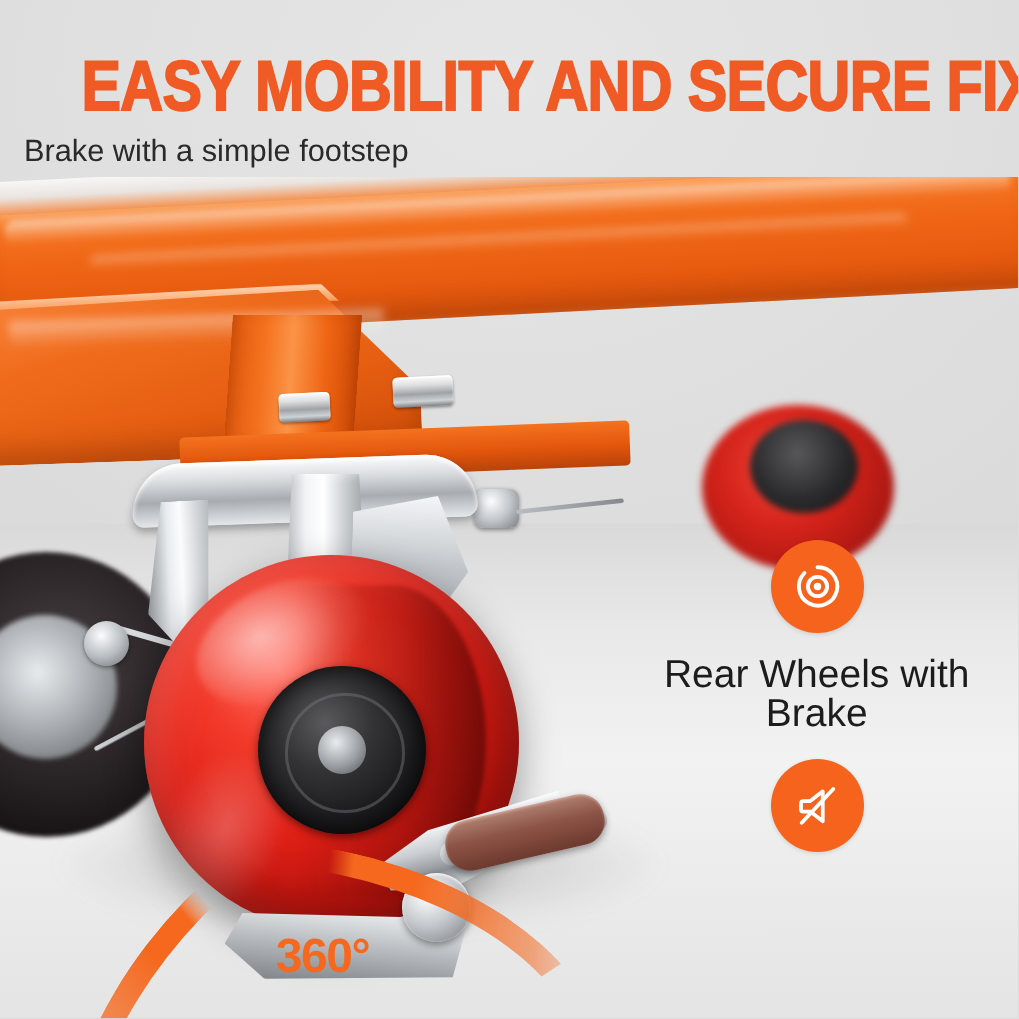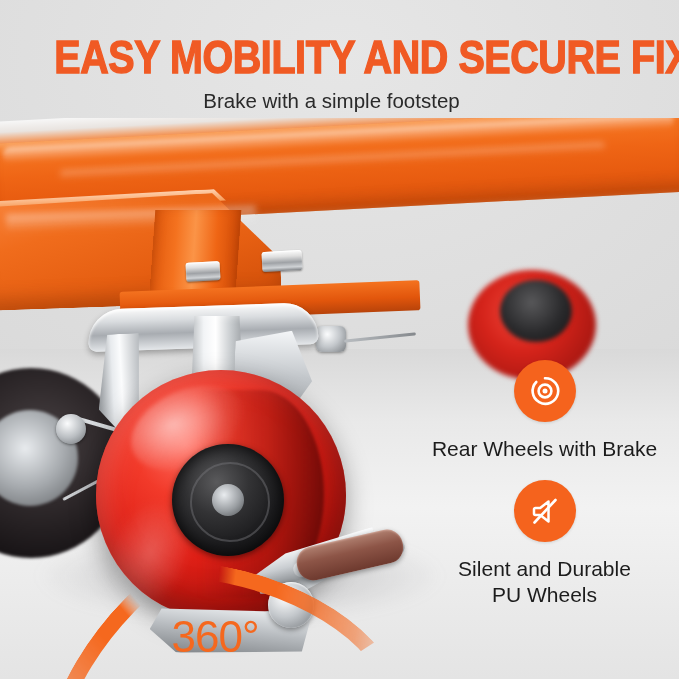--- a/index.html
+++ b/index.html
@@ -31,11 +31,12 @@
   }
   .subhead{
     position:absolute;left:0;right:16px;top:88px;
-    text-align:center;
+    text-align:left;
     color:#2a2a2a;
     font-size:20.5px;
     line-height:26px;
     white-space:nowrap;
+    padding-left:16px;
   }
 
   

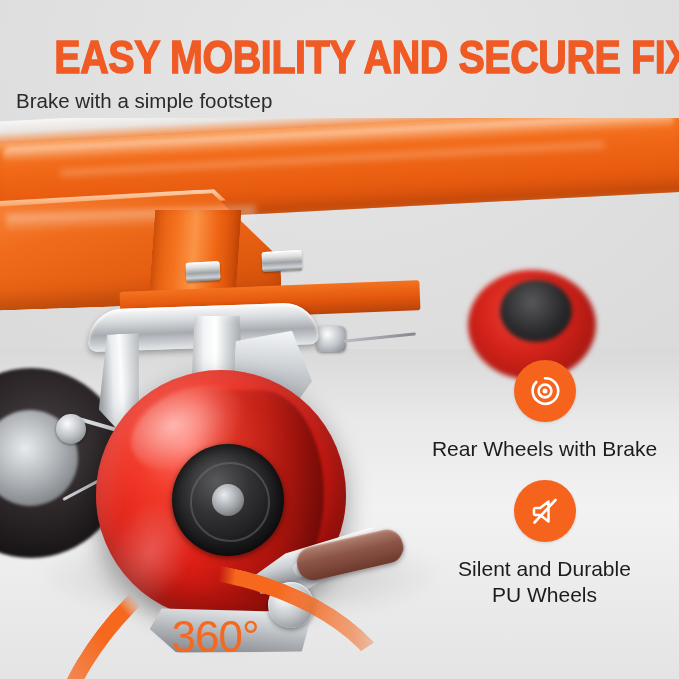--- a/index.html
+++ b/index.html
@@ -334,7 +334,7 @@
   .f-icon svg{display:block;}
   .f-text{
     color:#1c1c1c;
-    font-size:21px;
+    font-size:26px;
     line-height:26px;
   }
 </style>

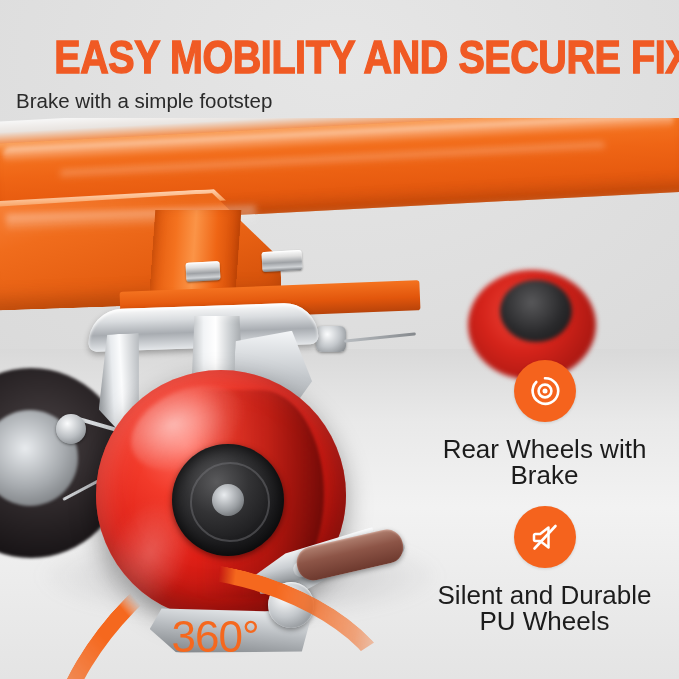--- a/index.html
+++ b/index.html
@@ -429,10 +429,6 @@
           <line x1="6.5" y1="28.5" x2="27.5" y2="6.0" stroke="#ffffff" stroke-width="2.6" stroke-linecap="round"></line>
         </svg>
       </div>
-      <div class="f-text">
-        <div>Silent and Durable</div>
-        <div>PU Wheels</div>
-      </div>
     </div>
 
   </div>

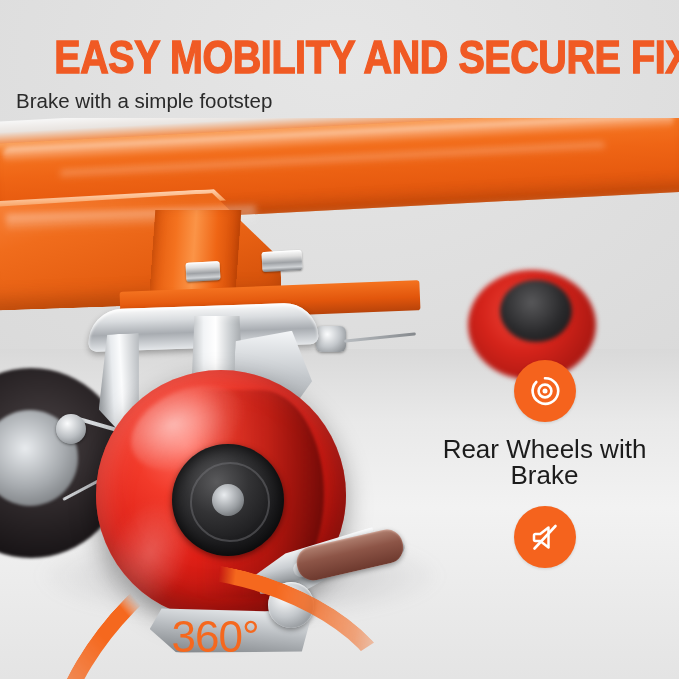--- a/index.html
+++ b/index.html
@@ -311,8 +311,8 @@
     position:absolute;left:0;width:430px;bottom:20px;
     text-align:center;
     color:#f5681e;
-    font-weight:normal;
-    font-size:44px;
+    font-weight:bold;
+    font-size:32px;
     line-height:44px;
     letter-spacing:-1px;
   }

